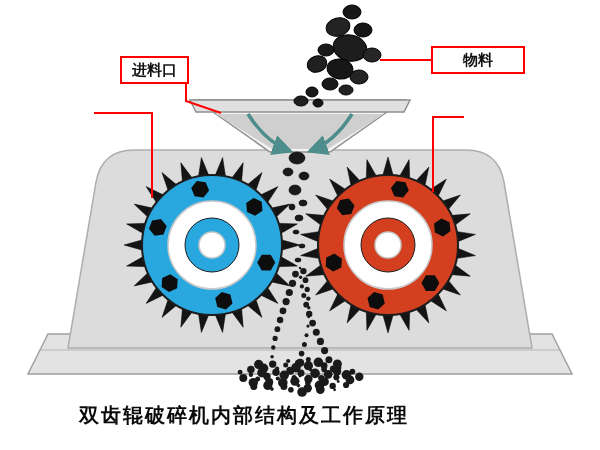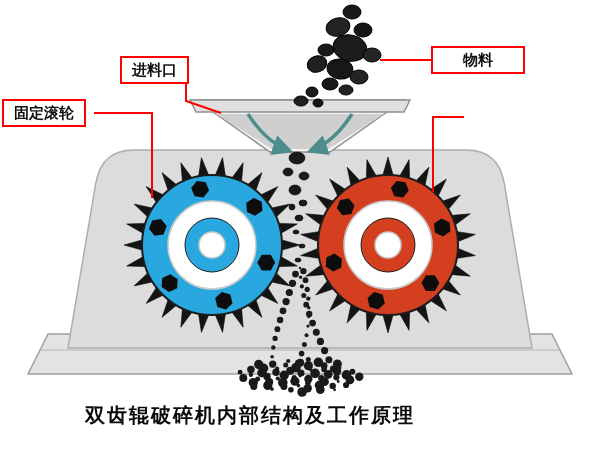--- a/index.html
+++ b/index.html
@@ -211,7 +211,6 @@
     </g>
   </svg>
 
-  <div class="callout" style="left: 2px; top: 99px; border-color: rgb(255, 0, 0);">固定滚轮</div>
   <div class="callout" style="left: 114px; top: 56px; border-color: rgb(255, 0, 0); margin-left: 6px;">进料口</div>
   <div class="callout" style="left: 431px; top: 46px; min-width: 70px; border-color: rgb(255, 0, 0);">物料</div>
 

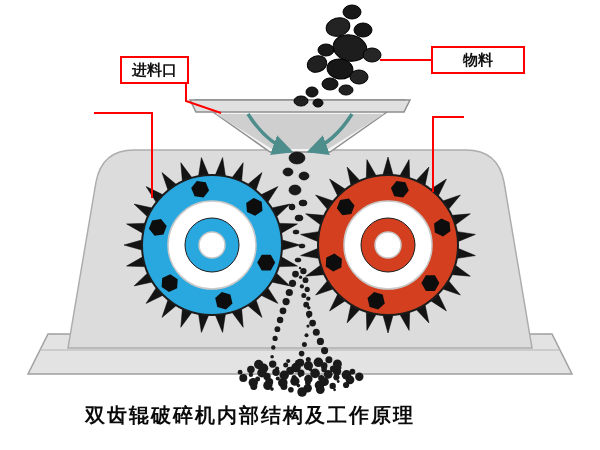--- a/index.html
+++ b/index.html
@@ -15,7 +15,7 @@
   }
   #main-title{
     position:absolute;left:0;top:402px;width:488px;text-align:center;
-    font-size:20px;font-weight:bold;color:#0a0a0a;letter-spacing:2px;padding-left:6px;
+    font-size:20px;font-weight:bold;color:#0a0a0a;letter-spacing:2px;
   }
 </style>
 </head>

